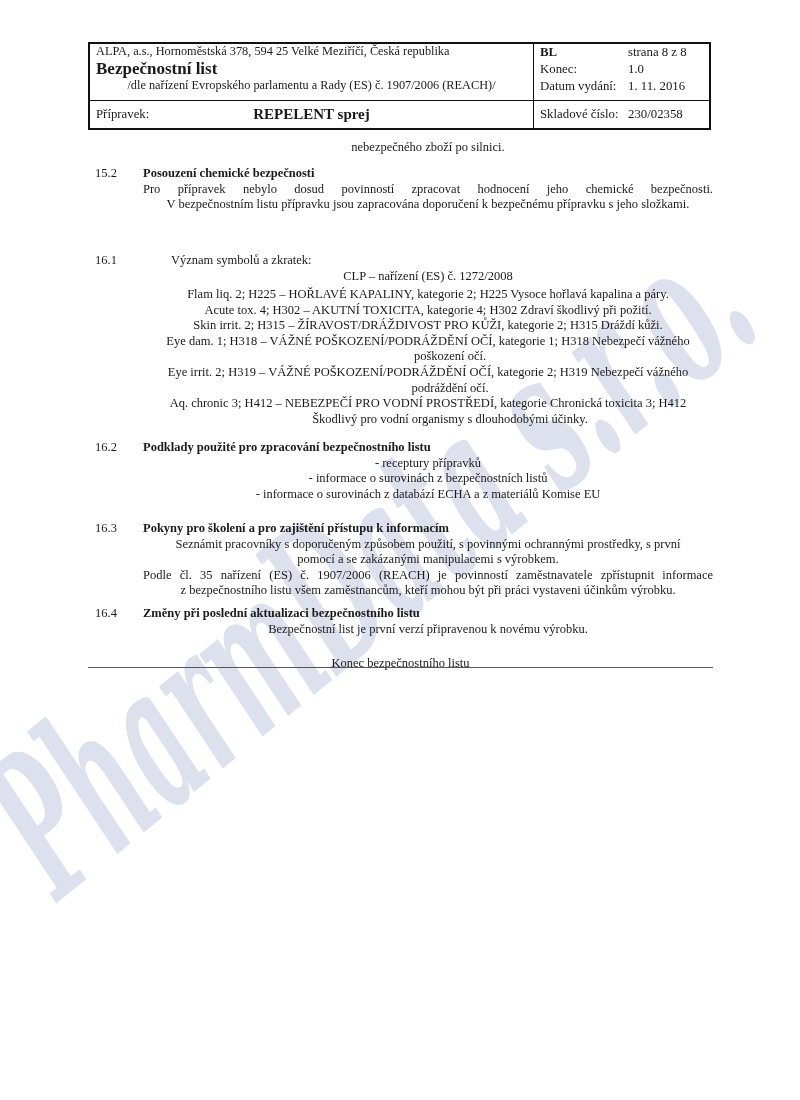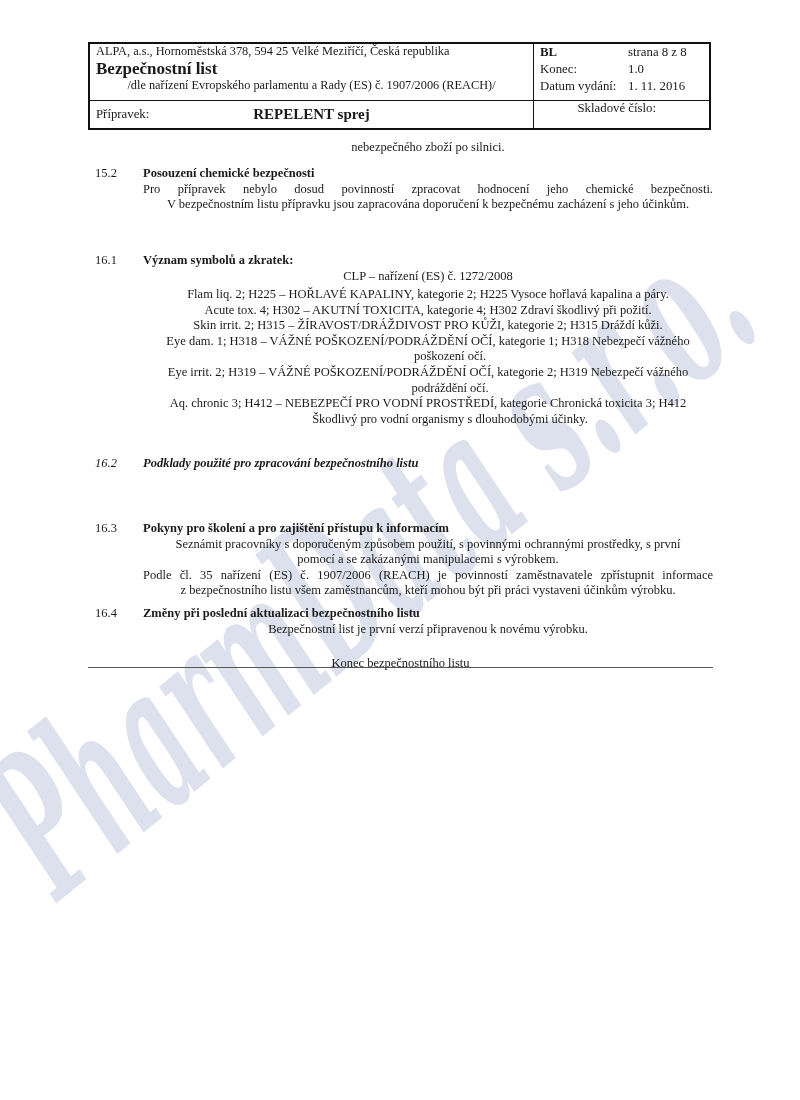--- a/index.html
+++ b/index.html
@@ -44,7 +44,7 @@
   .product-label { font-size: 12.8px; flex: 0 0 100px; }
   .product-name { flex: 1; text-align: center; font-weight: bold; font-size: 15px; margin-right: 100px; }
 
-  .stock-row { display: flex; align-items: center; height: 100%; font-size: 12.8px; white-space: nowrap; flex-direction: column; }
+  .stock-row { display: flex; align-items: center; height: 100%; font-size: 12.8px; white-space: nowrap; }
   .stock-row .meta-label { width: 88px; flex: 0 0 88px; }
 
   

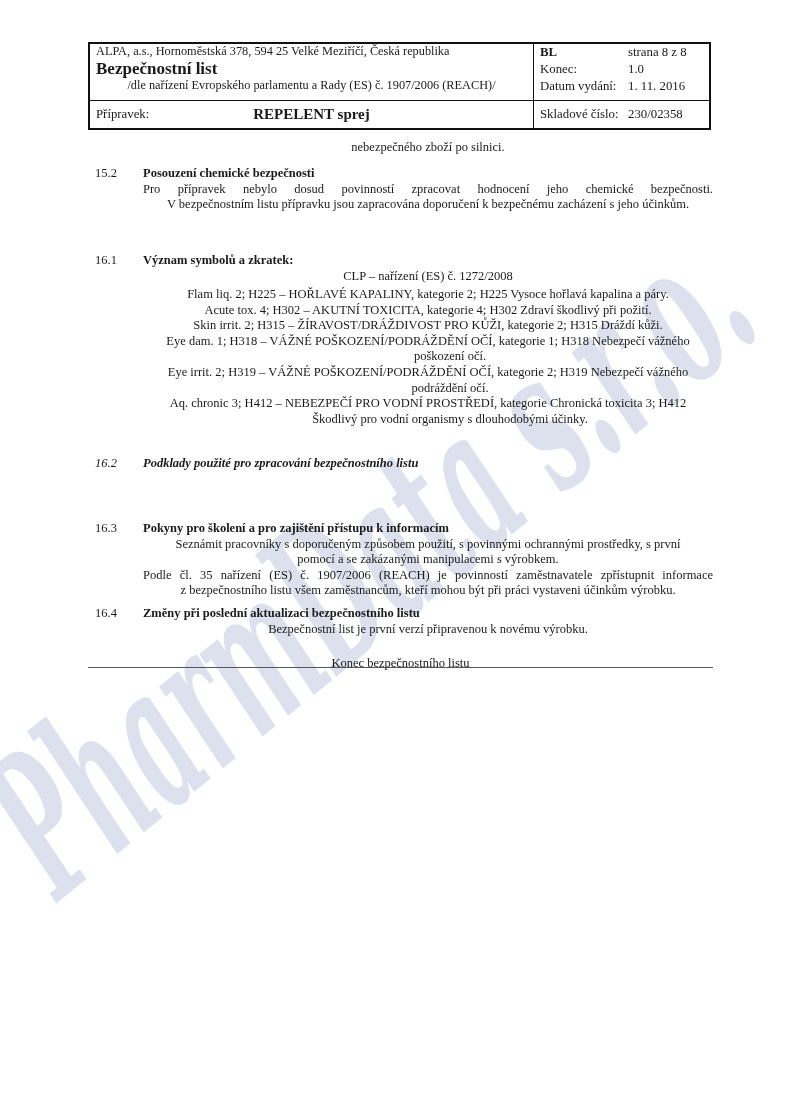--- a/index.html
+++ b/index.html
@@ -140,7 +140,7 @@
       <div>
 
       <div class="ln jl">Pro přípravek nebylo dosud povinností zpracovat hodnocení jeho chemické bezpečnosti.</div>
-          <div class="ln">V bezpečnostním listu přípravku jsou zapracována doporučení k bezpečnému zacházení s jeho účinkům.</div>
+          <div class="ln">V bezpečnostním listu přípravku jsou zapracována doporučení k bezpečnému přípravku s jeho složkami.</div>
         </div>
     </div>
   </div>

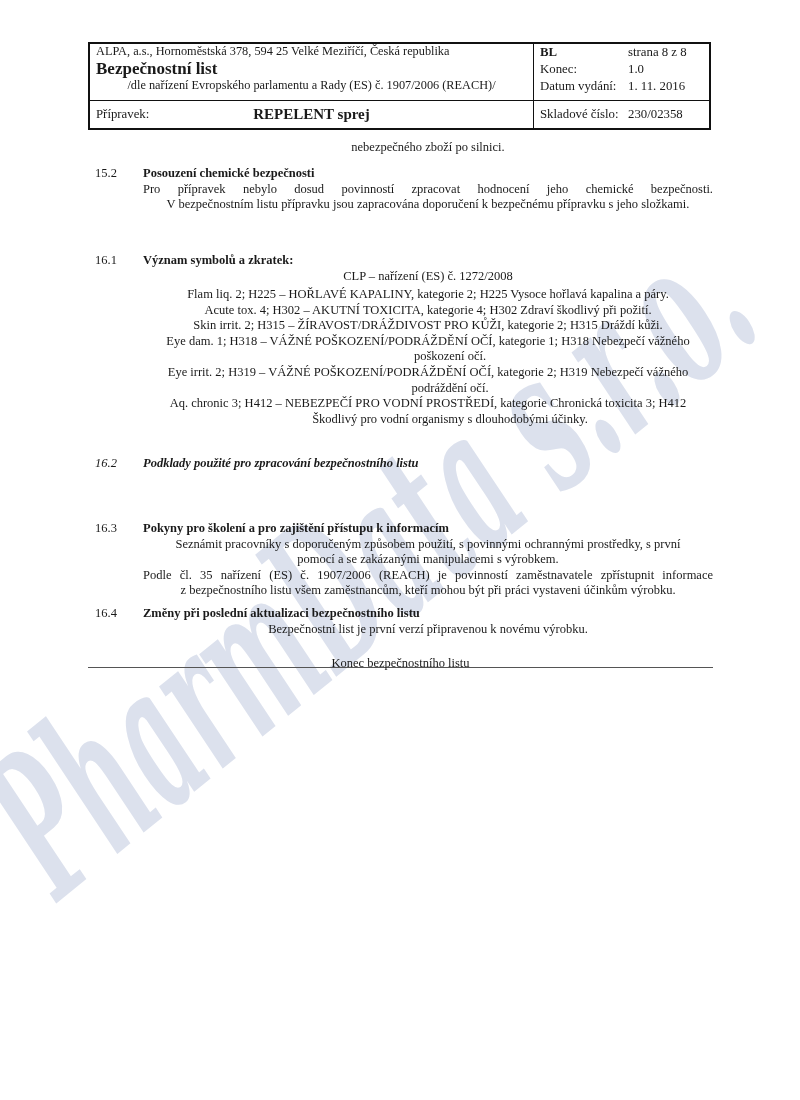--- a/index.html
+++ b/index.html
@@ -52,7 +52,7 @@
   .sec-num { position: absolute; left: 7px; top: 0; }
   .sec-body { margin-left: 55px; width: 570px; }
   .sec-title { font-weight: bold; }
-  .sec-title.normal { font-weight: bold; }
+  .sec-title.normal { font-weight: normal; margin-left: 28px; }
   .ln { white-space: nowrap; text-align: center; }
   .ln.jl { white-space: normal; text-align: justify; text-align-last: justify; }
   .ln.ind { padding-left: 44px; }

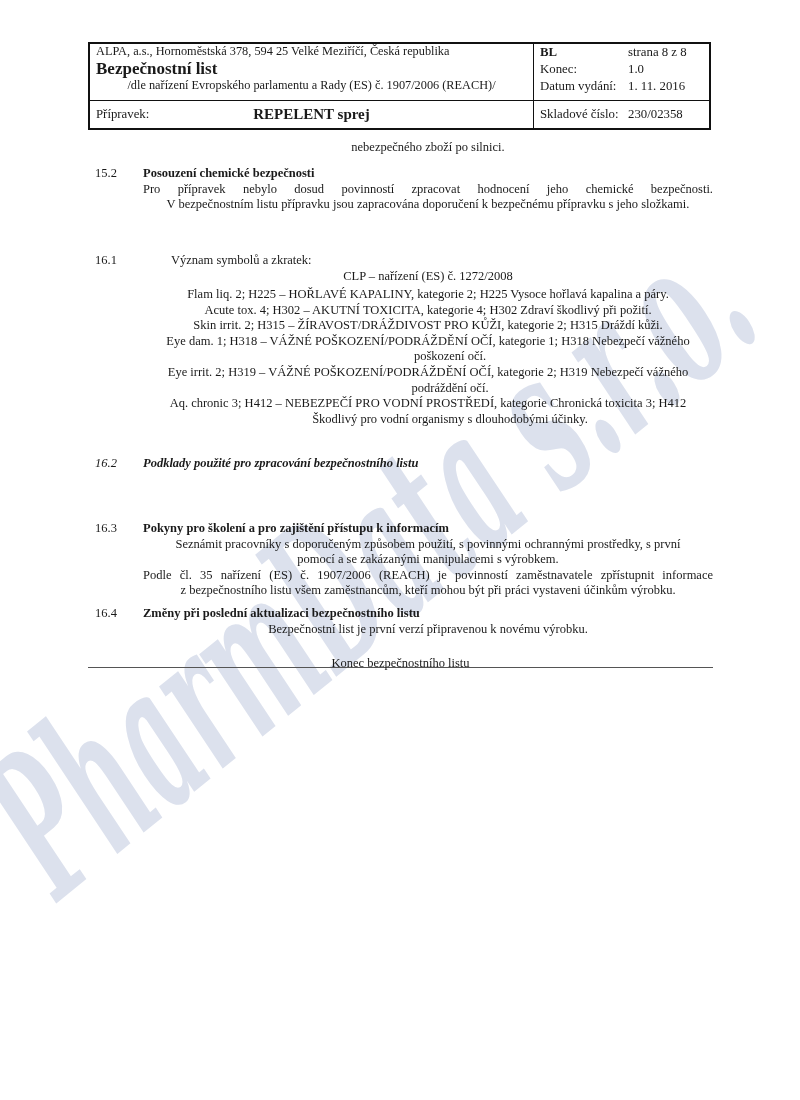--- a/index.html
+++ b/index.html
@@ -78,7 +78,7 @@
   #heading-16 { top: 218px; }
   #sec-16-1 { top: 253px; }
   #abbr-block { top: 287px; }
-  #sec-16-2 { top: 456px; font-style: italic; }
+  #sec-16-2 { top: 440px; }
   #sec-16-3 { top: 521px; }
   #sec-16-4 { top: 606px; }
   #end-rule { top: 667px; }

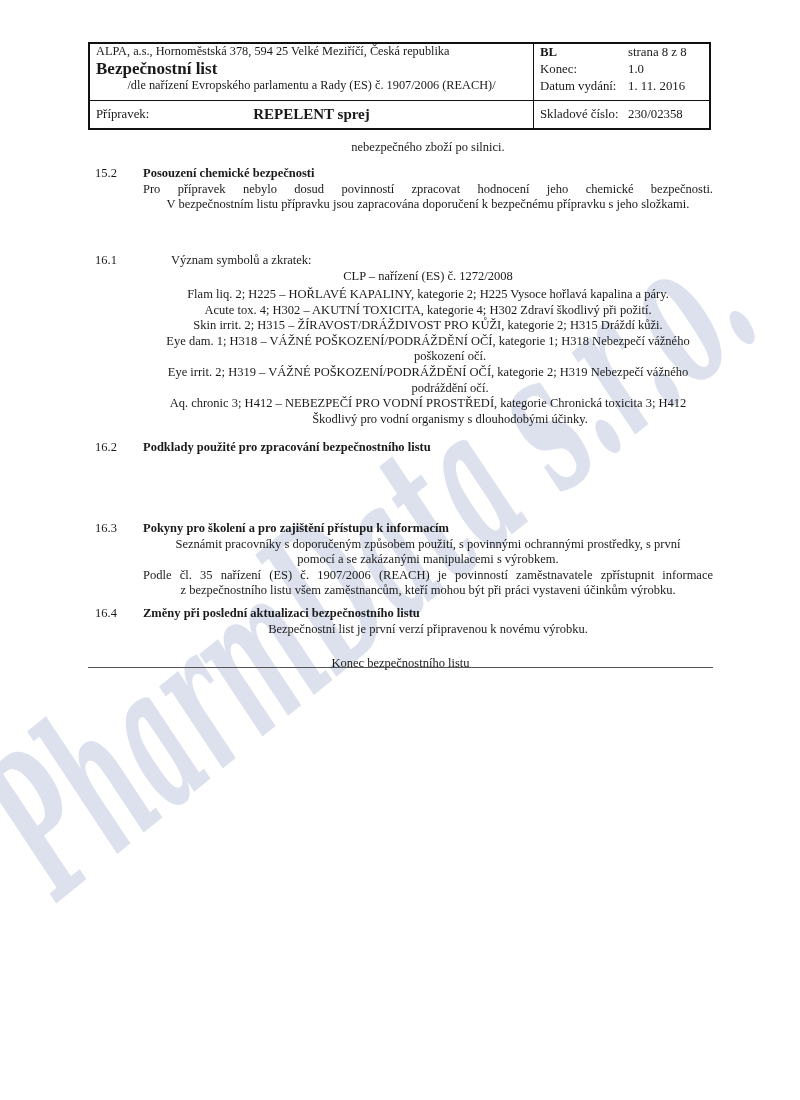--- a/index.html
+++ b/index.html
@@ -178,6 +178,12 @@
     <span class="sec-num">16.2</span>
     <div class="sec-body">
       <div class="sec-title">Podklady použité pro zpracování bezpečnostního listu</div>
+      <div>
+
+      <div class="ln">- receptury přípravků</div>
+          <div class="ln">- informace o surovinách z bezpečnostních listů</div>
+          <div class="ln">- informace o surovinách z databází ECHA a z materiálů Komise EU</div>
+        </div>
     </div>
   </div>
 

